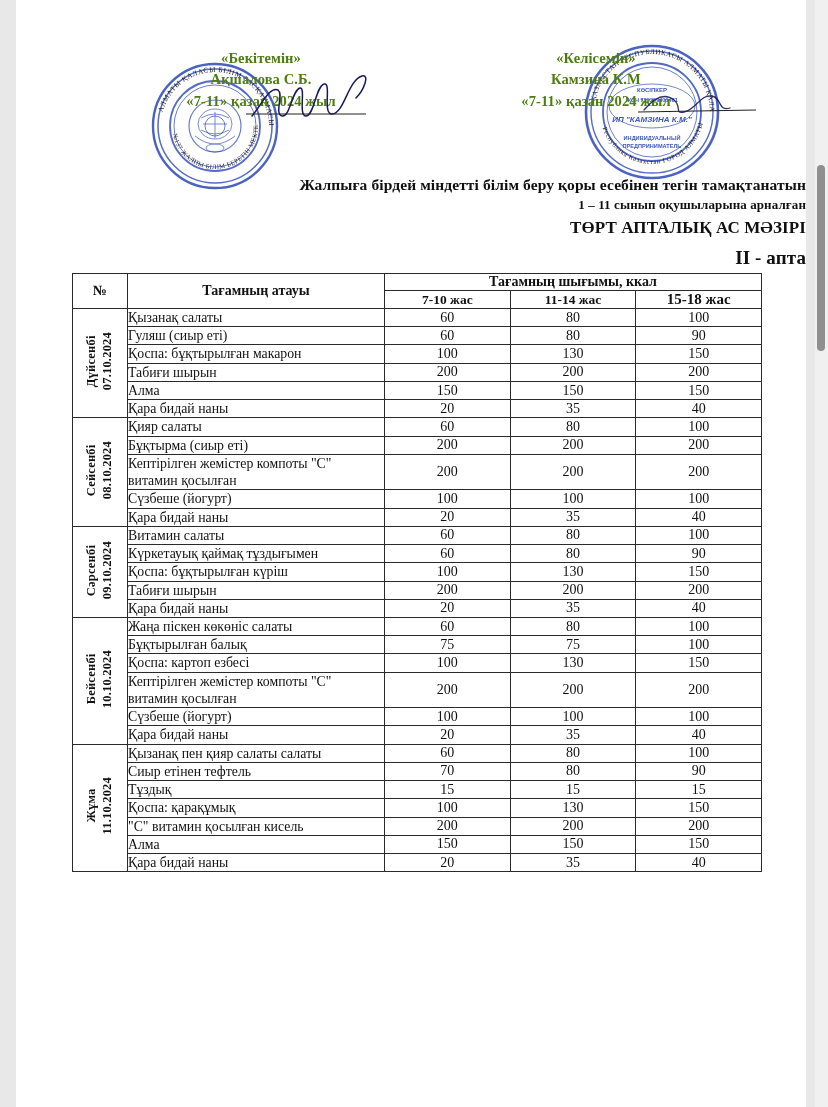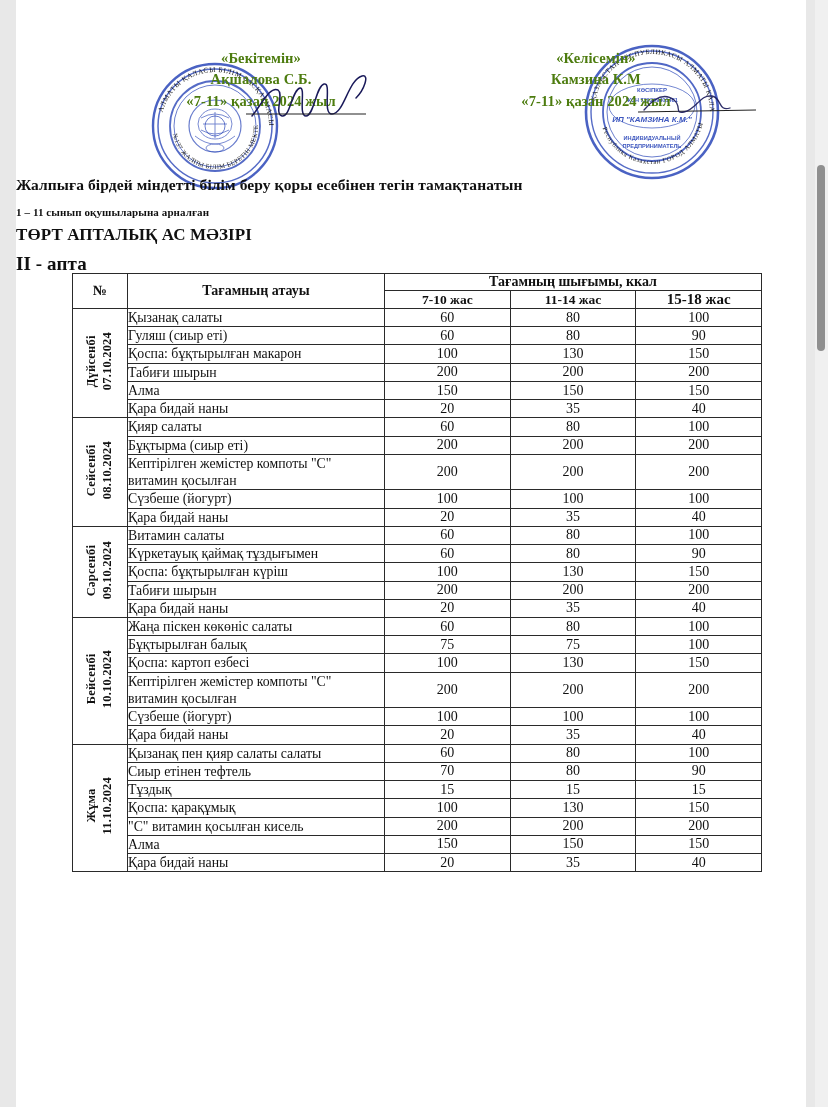--- a/index.html
+++ b/index.html
@@ -78,7 +78,7 @@
   
   .doc-titles {
     position: relative;
-    text-align: left;
+    text-align: right;
     z-index: 3;
     margin-top: 24px;
   }

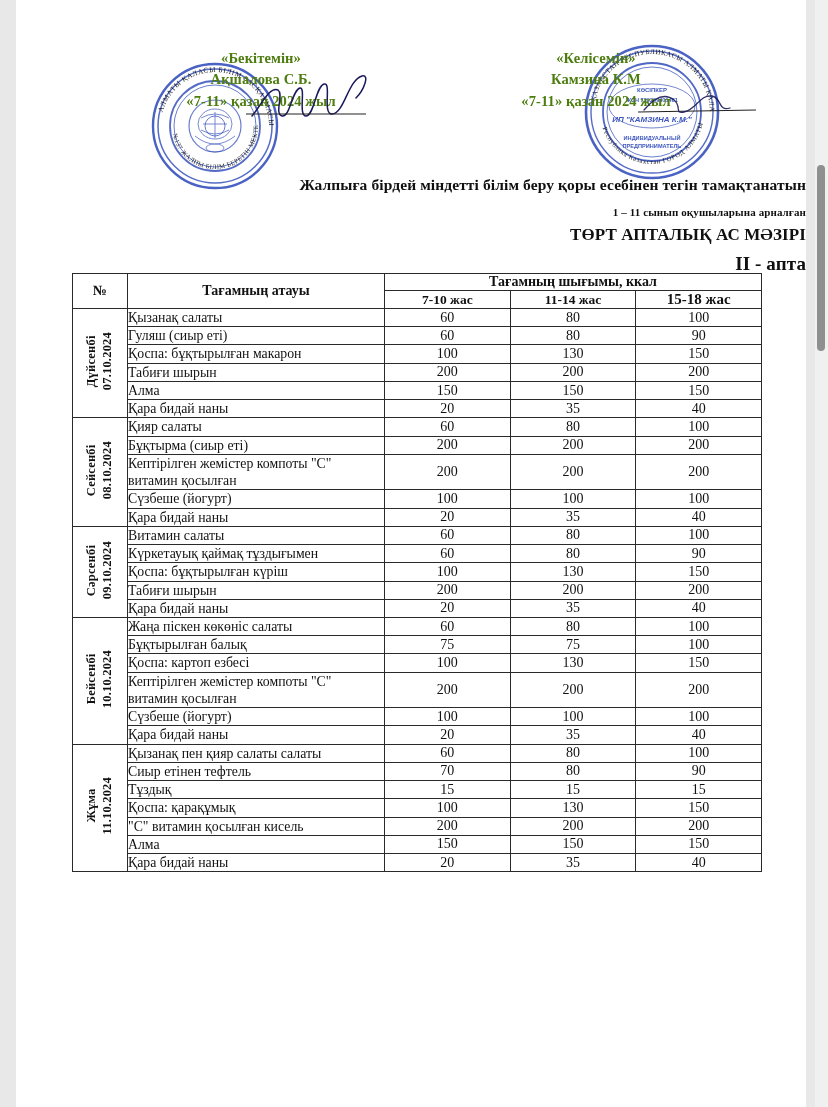--- a/index.html
+++ b/index.html
@@ -88,7 +88,7 @@
     letter-spacing: 0.1px;
   }
   .t1 { font-size: 15.5px; line-height: 1.42; }
-  .t2 { font-size: 11px; line-height: 1.42; margin-top: 9px; }
+  .t2 { font-size: 13px; line-height: 1.42; }
   .t3 { font-size: 17px; line-height: 1.6; }
   .t4 { font-size: 19px; line-height: 1.7; }
 

